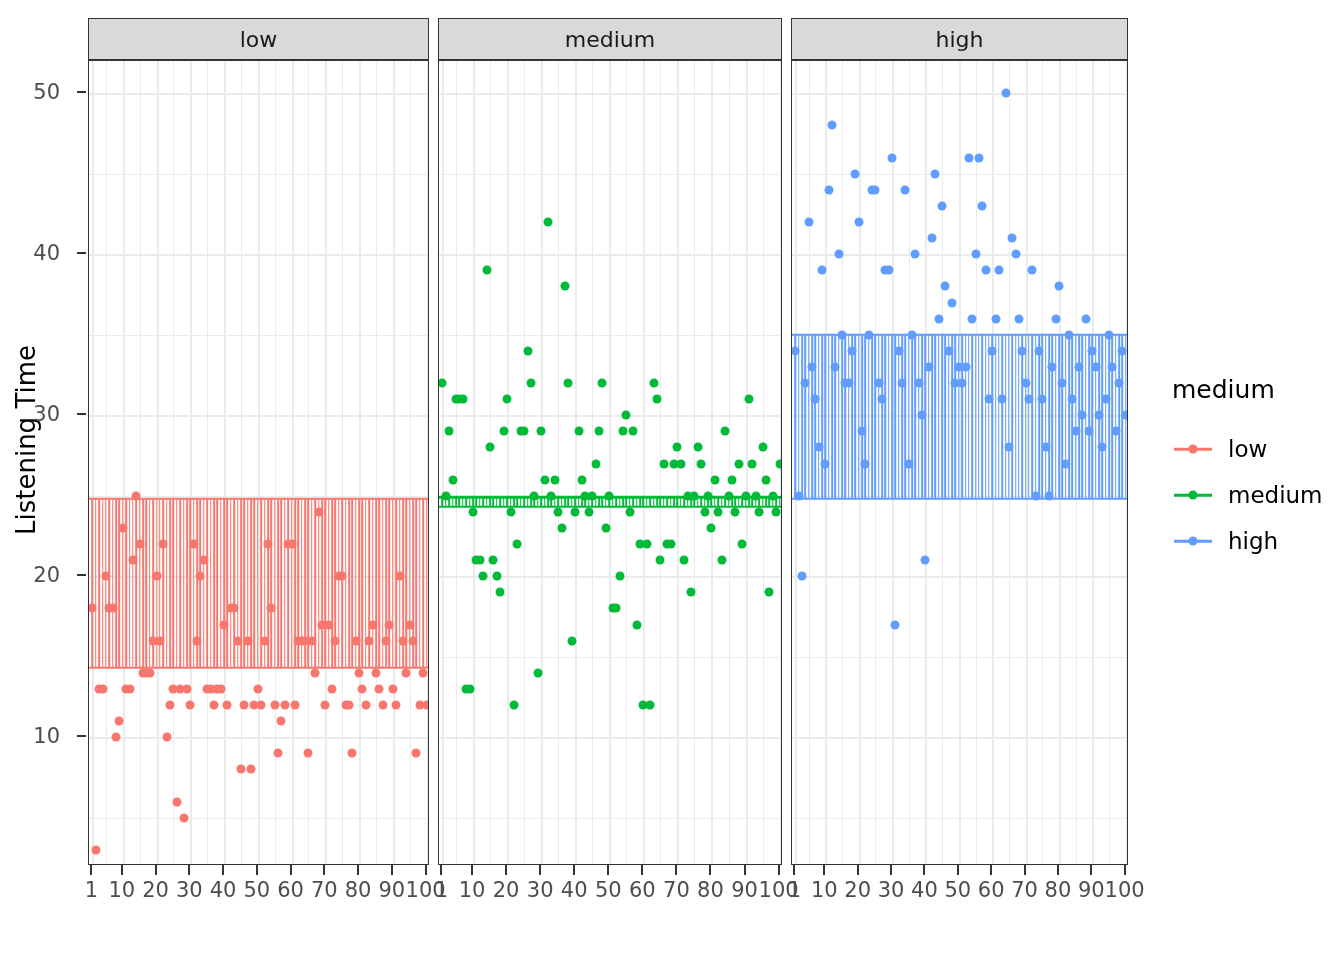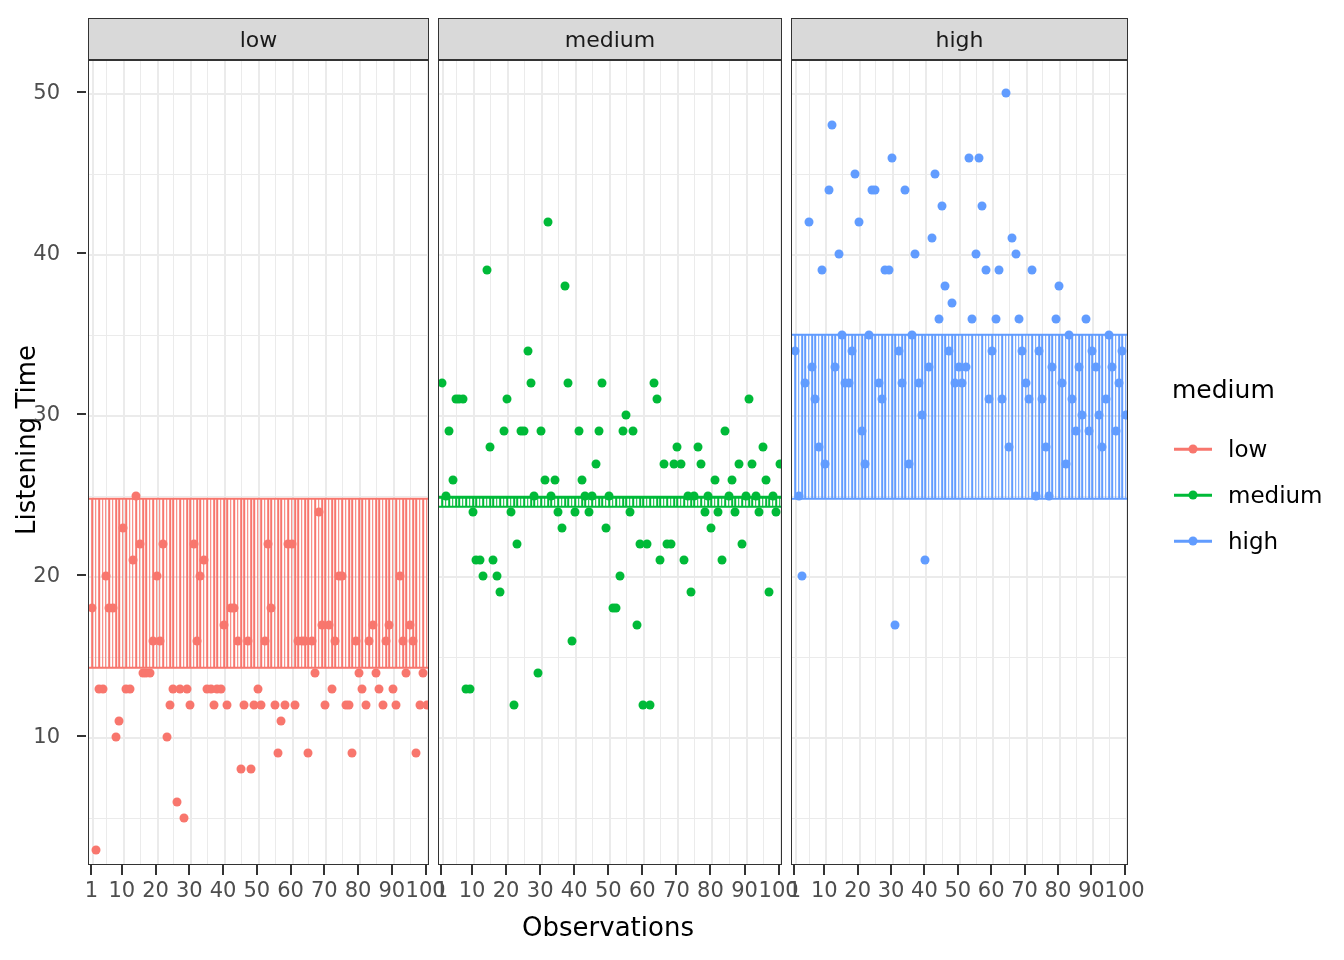--- a/index.html
+++ b/index.html
@@ -987,7 +987,6 @@
       <div class="x-tick-label" style="left: 1124.66px;">100</div>
     </div>
 
-  <div class="axis-title-x">Observations</div>
 
   <div class="legend">
     <div class="legend-title">medium</div>

